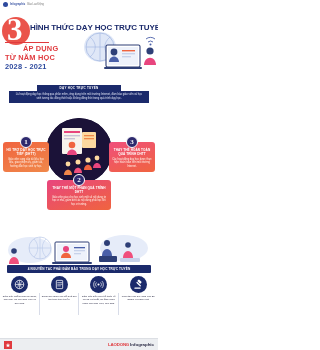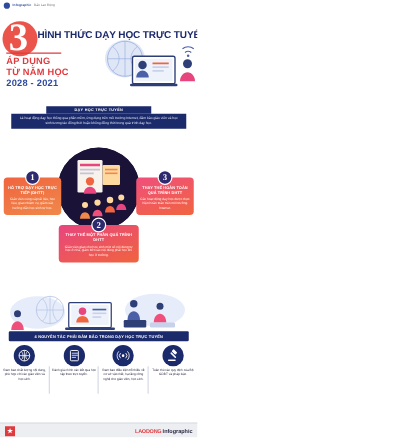--- a/index.html
+++ b/index.html
@@ -36,7 +36,7 @@
   }
   .rule { position:absolute; left:5px; top:33px; width:44px; height:1px; background:#e03a3e; }
   .sub1 {
-    position:absolute; left:5px; top:36px;
+    position:absolute; left:23px; top:36px;
     font-size:7.4px; line-height:8px; font-weight:bold; color:#e03a3e; letter-spacing:.2px;
   }
   .sub2 {

